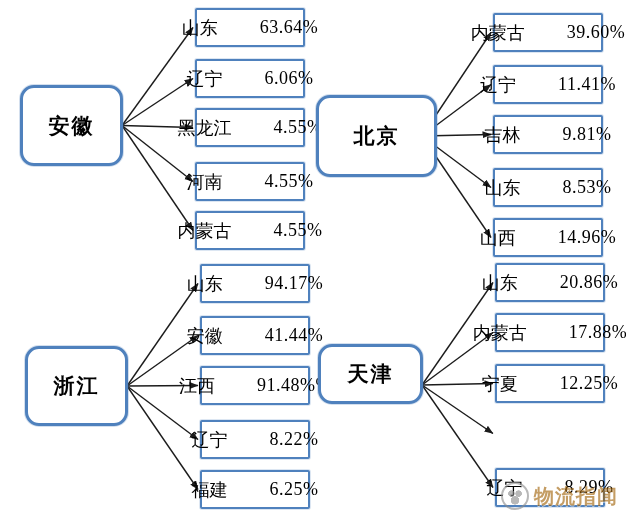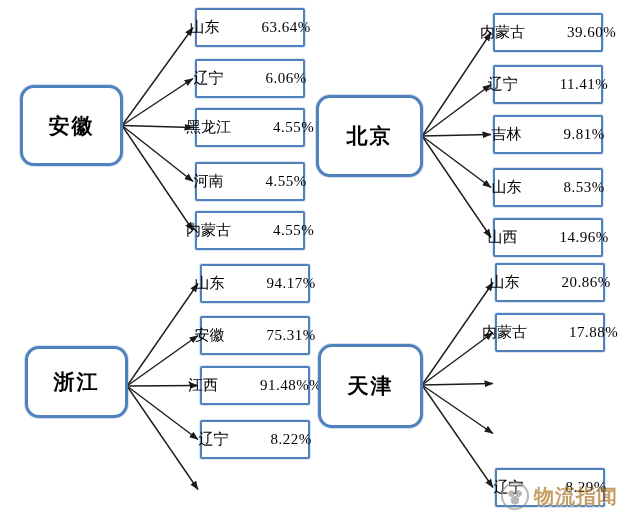--- a/index.html
+++ b/index.html
@@ -36,7 +36,7 @@
     border-radius:2px;
     background:#ffffff;
     display:flex;align-items:center;justify-content:center;gap:4px;
-    font-size:15px;color:#000000;
+    font-size:18px;color:#000000;
     box-shadow:0 0 0 1px rgba(79,129,189,0.2);
   }
   .tbox .tn{white-space:nowrap;}

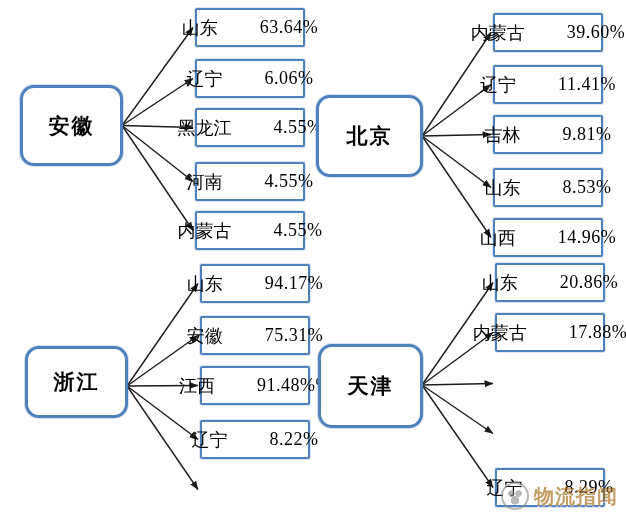--- a/index.html
+++ b/index.html
@@ -118,7 +118,7 @@
     <span class="tv">4.55%</span>
   </div>
 
-  <div class="node" style="left:316px;top:95px;width:107px;height:82px">
+  <div class="node" style="left:316px;top:95px;width:121px;height:82px">
     <span>北京</span>
   </div>
   <div class="tbox" style="left:493px;top:13px">

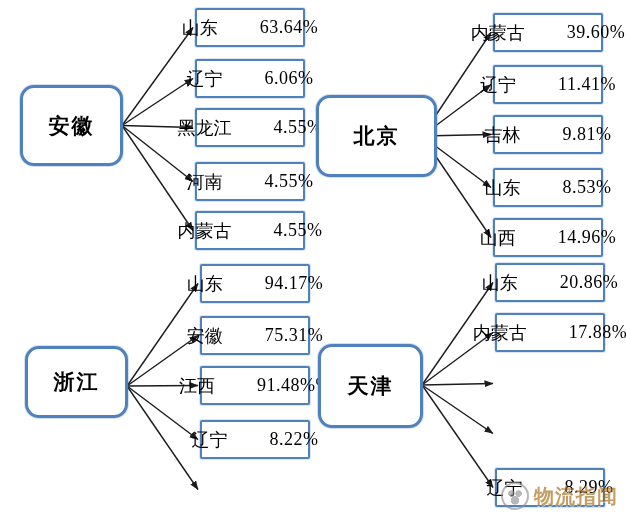--- a/index.html
+++ b/index.html
@@ -151,7 +151,7 @@
   </div>
   <div class="tbox" style="left:200px;top:316px">
     <span class="tn">安徽</span>
-    <span class="tv">75.31%</span>
+    <span class="tv">41.44%</span>
   </div>
   <div class="tbox" style="left:200px;top:366px">
     <span class="tn">江西</span>

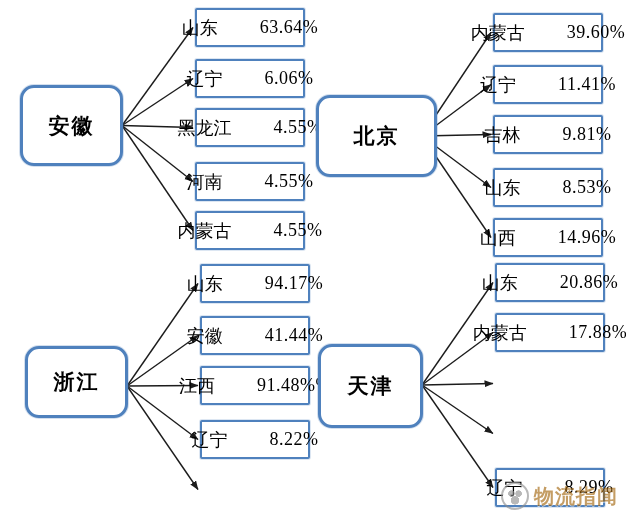--- a/index.html
+++ b/index.html
@@ -142,7 +142,7 @@
     <span class="tv">14.96%</span>
   </div>
 
-  <div class="node" style="left:25px;top:346px;width:103px;height:72px">
+  <div class="node" style="left:25px;top:346px;width:103px;height:80px">
     <span>浙江</span>
   </div>
   <div class="tbox" style="left:200px;top:264px">

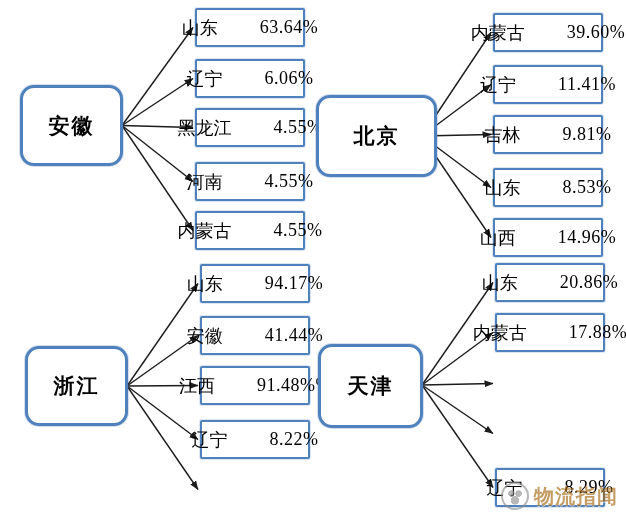--- a/index.html
+++ b/index.html
@@ -162,7 +162,7 @@
     <span class="tv">8.22%</span>
   </div>
 
-  <div class="node" style="left:318px;top:344px;width:105px;height:84px">
+  <div class="node" style="left:318px;top:344px;width:105px;height:60px">
     <span>天津</span>
   </div>
   <div class="tbox" style="left:495px;top:263px">

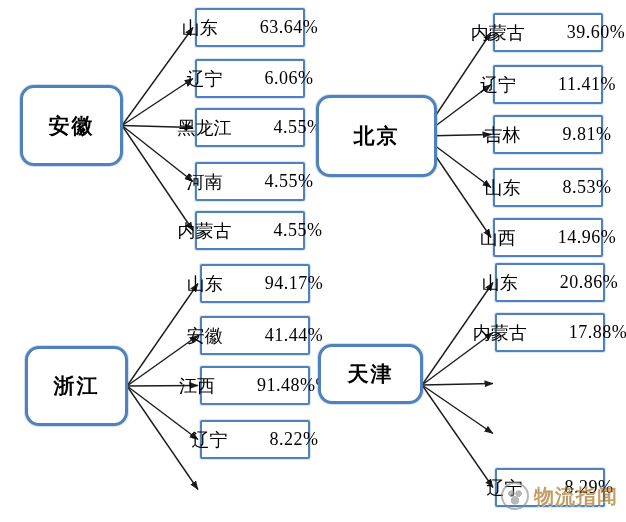--- a/index.html
+++ b/index.html
@@ -173,6 +173,10 @@
     <span class="tn">内蒙古</span>
     <span class="tv">17.88%</span>
   </div>
+  <div class="tbox" style="left:495px;top:364px">
+    <span class="tn">宁夏</span>
+    <span class="tv">12.25%</span>
+  </div>
   <div class="tbox" style="left:495px;top:468px">
     <span class="tn">辽宁</span>
     <span class="tv">8.29%</span>

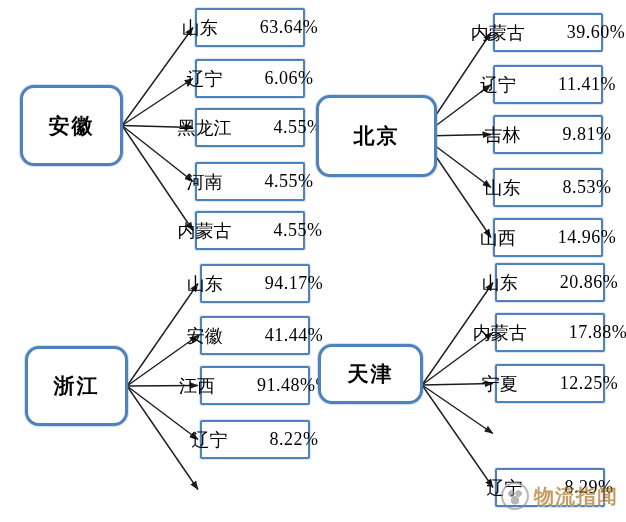--- a/index.html
+++ b/index.html
@@ -161,6 +161,10 @@
     <span class="tn">辽宁</span>
     <span class="tv">8.22%</span>
   </div>
+  <div class="tbox" style="left:200px;top:470px">
+    <span class="tn">福建</span>
+    <span class="tv">6.25%</span>
+  </div>
 
   <div class="node" style="left:318px;top:344px;width:105px;height:60px">
     <span>天津</span>

